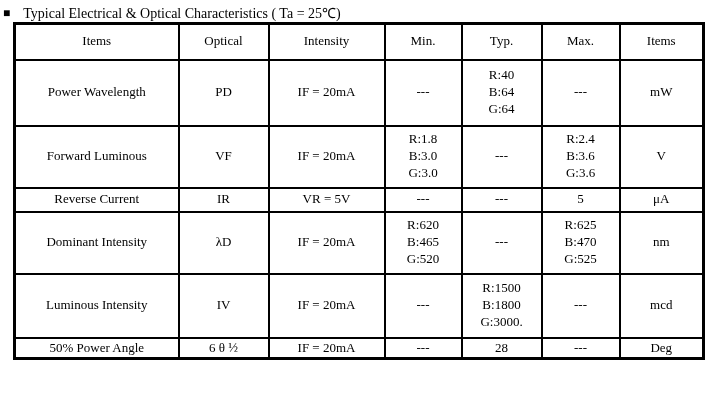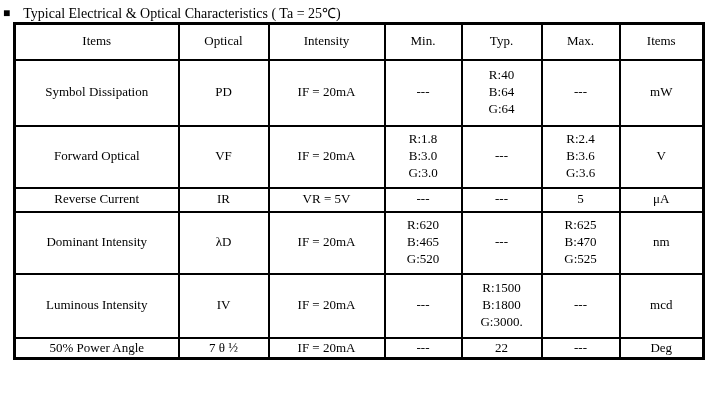--- a/index.html
+++ b/index.html
@@ -87,7 +87,7 @@
   </thead>
   <tbody>
     <tr class="h-tall1">
-      <td>Symbol Dissipation</td>
+      <td>Power Wavelength</td>
       <td>PD</td>
       <td>IF = 20mA</td>
       <td>---</td>

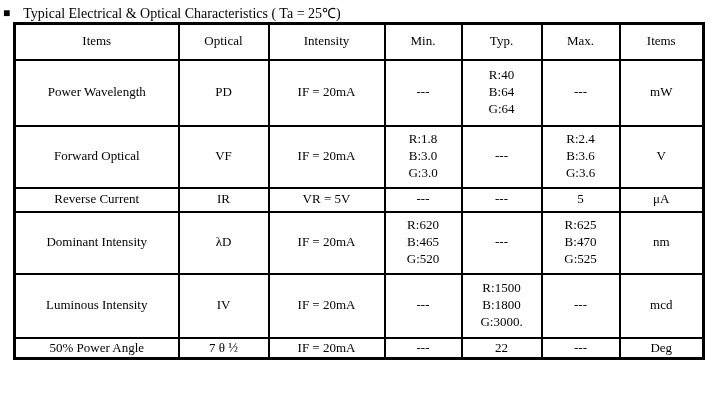--- a/index.html
+++ b/index.html
@@ -98,7 +98,7 @@
       <td>mW</td>
     </tr>
     <tr class="h-tall2">
-      <td>Forward Optical</td>
+      <td>Forward Luminous</td>
       <td>VF</td>
       <td>IF = 20mA</td>
       <td>R:1.8

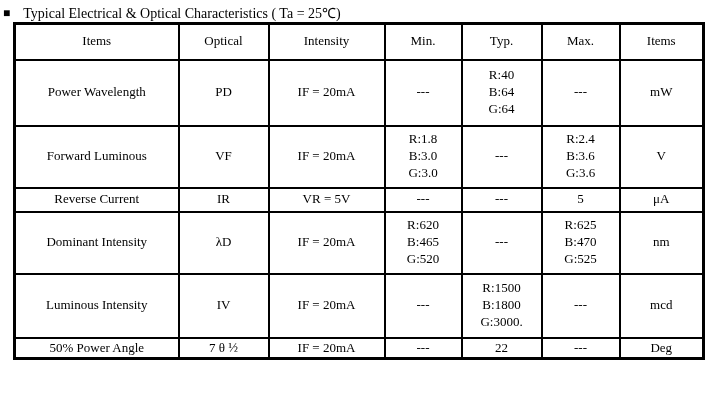--- a/index.html
+++ b/index.html
@@ -145,7 +145,7 @@
     </tr>
     <tr class="h-short2">
       <td>50% Power Angle</td>
-      <td>7 θ ½</td>
+      <td>6 θ ½</td>
       <td>IF = 20mA</td>
       <td>---</td>
       <td>22</td>

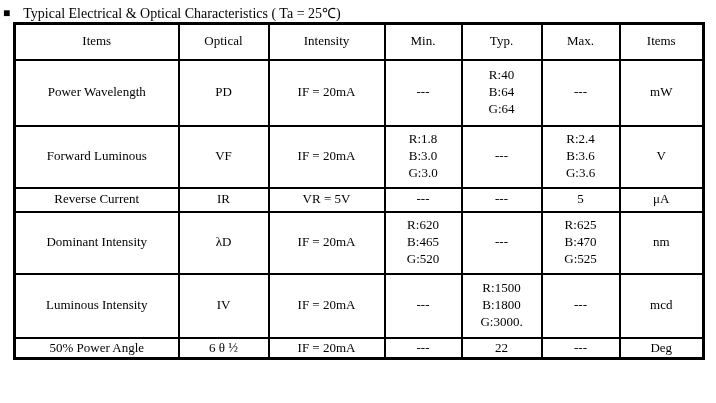--- a/index.html
+++ b/index.html
@@ -148,7 +148,7 @@
       <td>6 θ ½</td>
       <td>IF = 20mA</td>
       <td>---</td>
-      <td>22</td>
+      <td>28</td>
       <td>---</td>
       <td>Deg</td>
     </tr>

